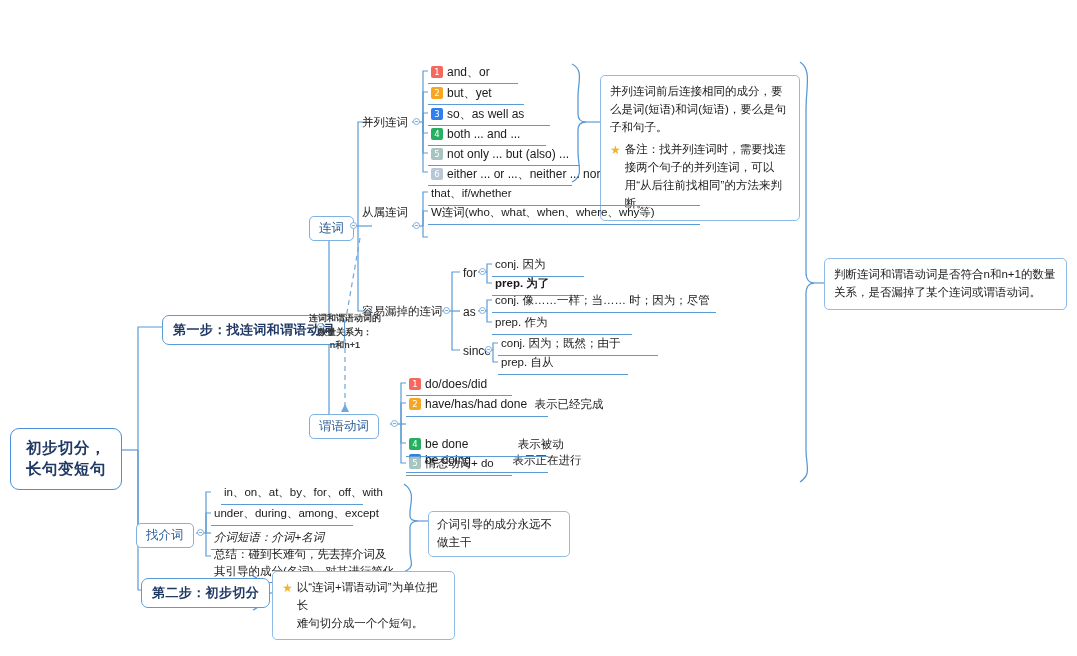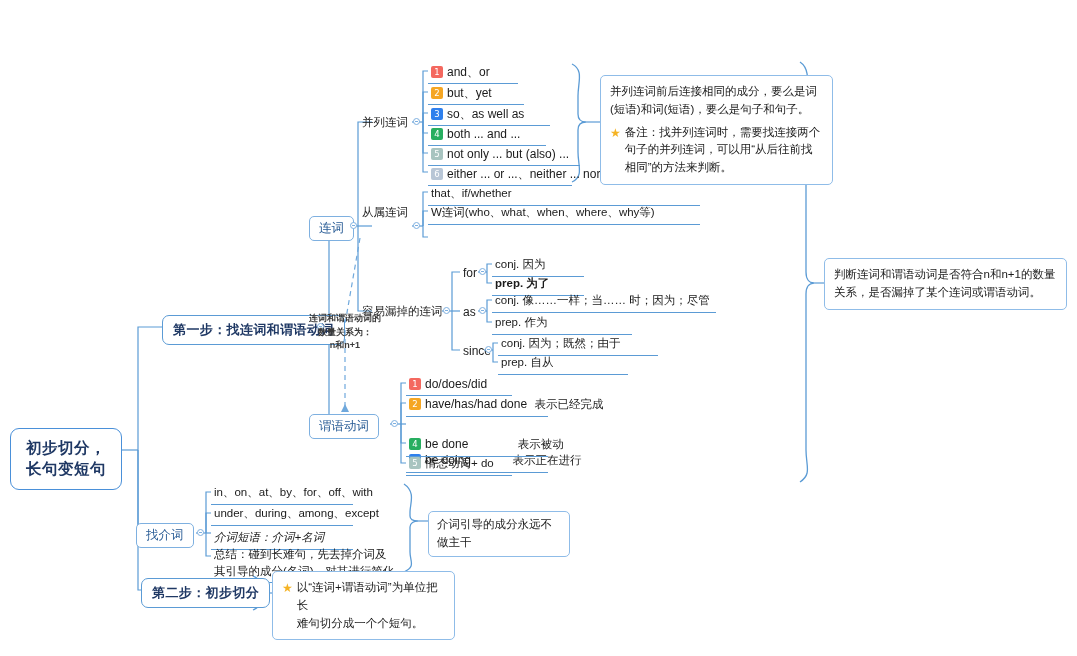--- a/index.html
+++ b/index.html
@@ -266,7 +266,7 @@
     <span class="badge" style="background: rgb(184, 198, 214);">6</span><span>either ... or ...、neither ... nor ...</span>
   </div>
 
-  <div class="node note" style="left:600px; top:75px; width:233px;">
+  <div class="node note" style="left:600px; top:75px; width:200px;">
     <p>并列连词前后连接相同的成分，要么是词(短语)和词(短语)，要么是句子和句子。</p>
     <div class="row">
       <span class="star">★</span>

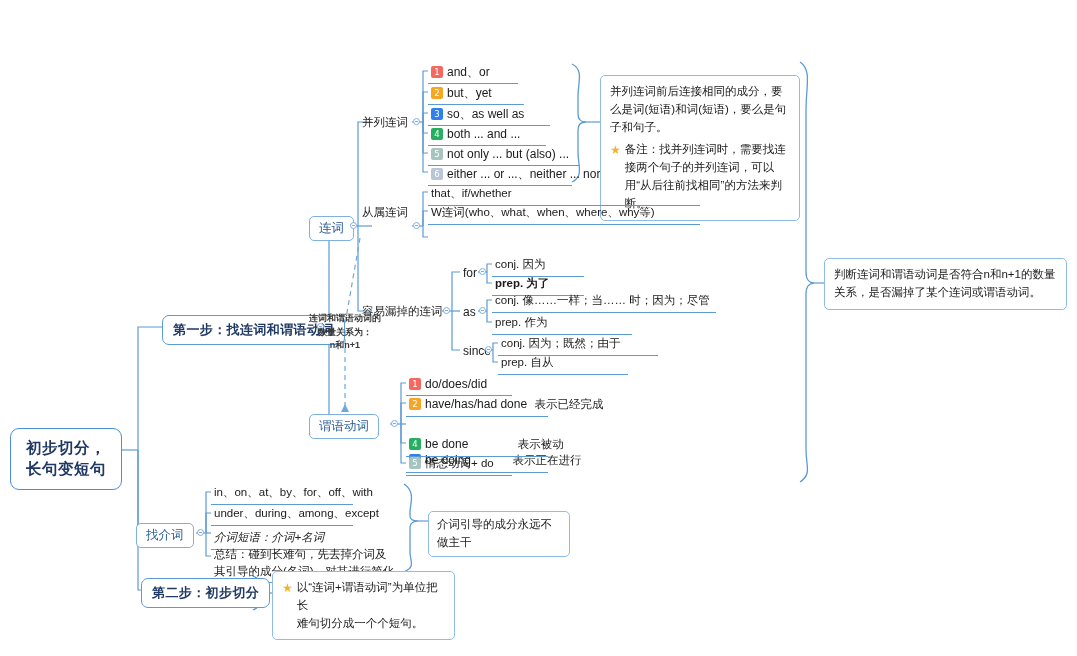--- a/index.html
+++ b/index.html
@@ -331,7 +331,7 @@
   <div class="node boxed" style="left:136px; top:523px;">找介词</div>
   <div class="handle" style="left:197px; top:529px;"></div>
 
-  <div class="node leaf small" style="left:211px; top:483px; width:142px;">in、on、at、by、for、off、with</div>
+  <div class="node leaf small" style="left:221px; top:483px; width:142px;">in、on、at、by、for、off、with</div>
   <div class="node leaf small" style="left:211px; top:504px; width:142px;">under、during、among、except</div>
   <div class="node leaf small" style="left:211px; top:528px; width:142px;font-style:italic;">介词短语：介词+名词</div>
   <div class="node leaf small wrap" style="left:211px; top:544px; width:190px;">总结：碰到长难句，先去掉介词及其引导的成分(名词)，对其进行简化</div>

